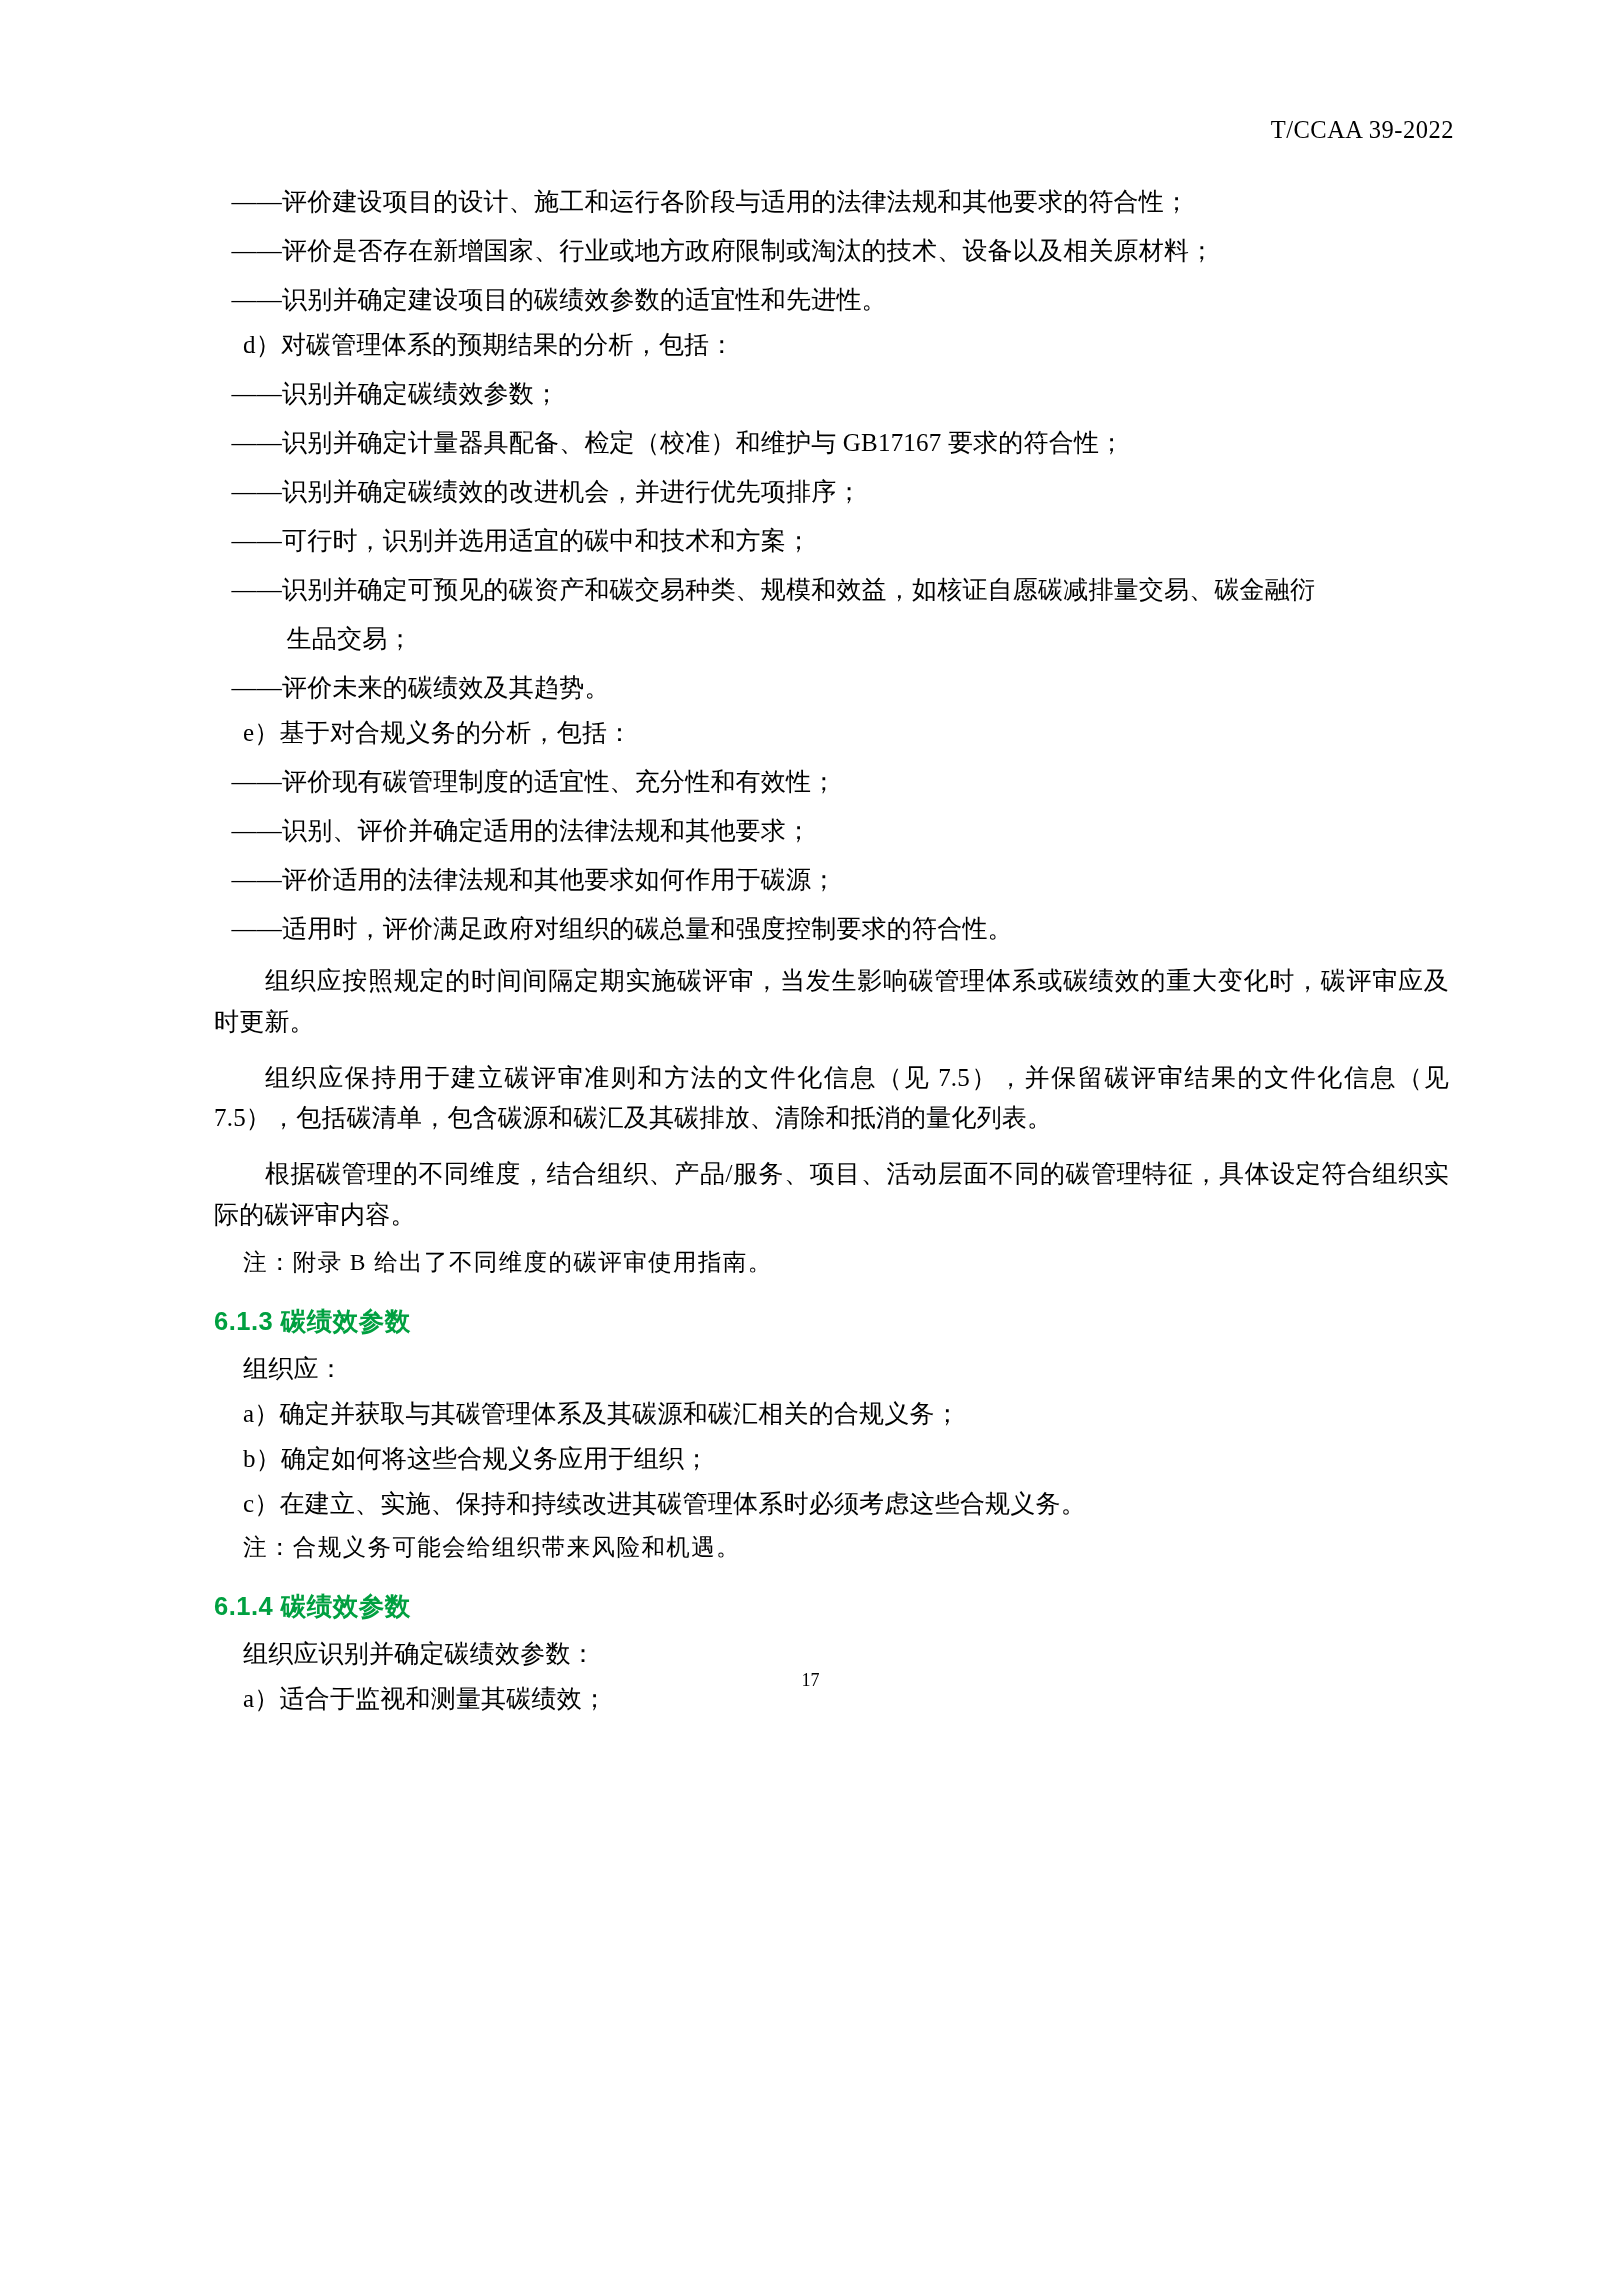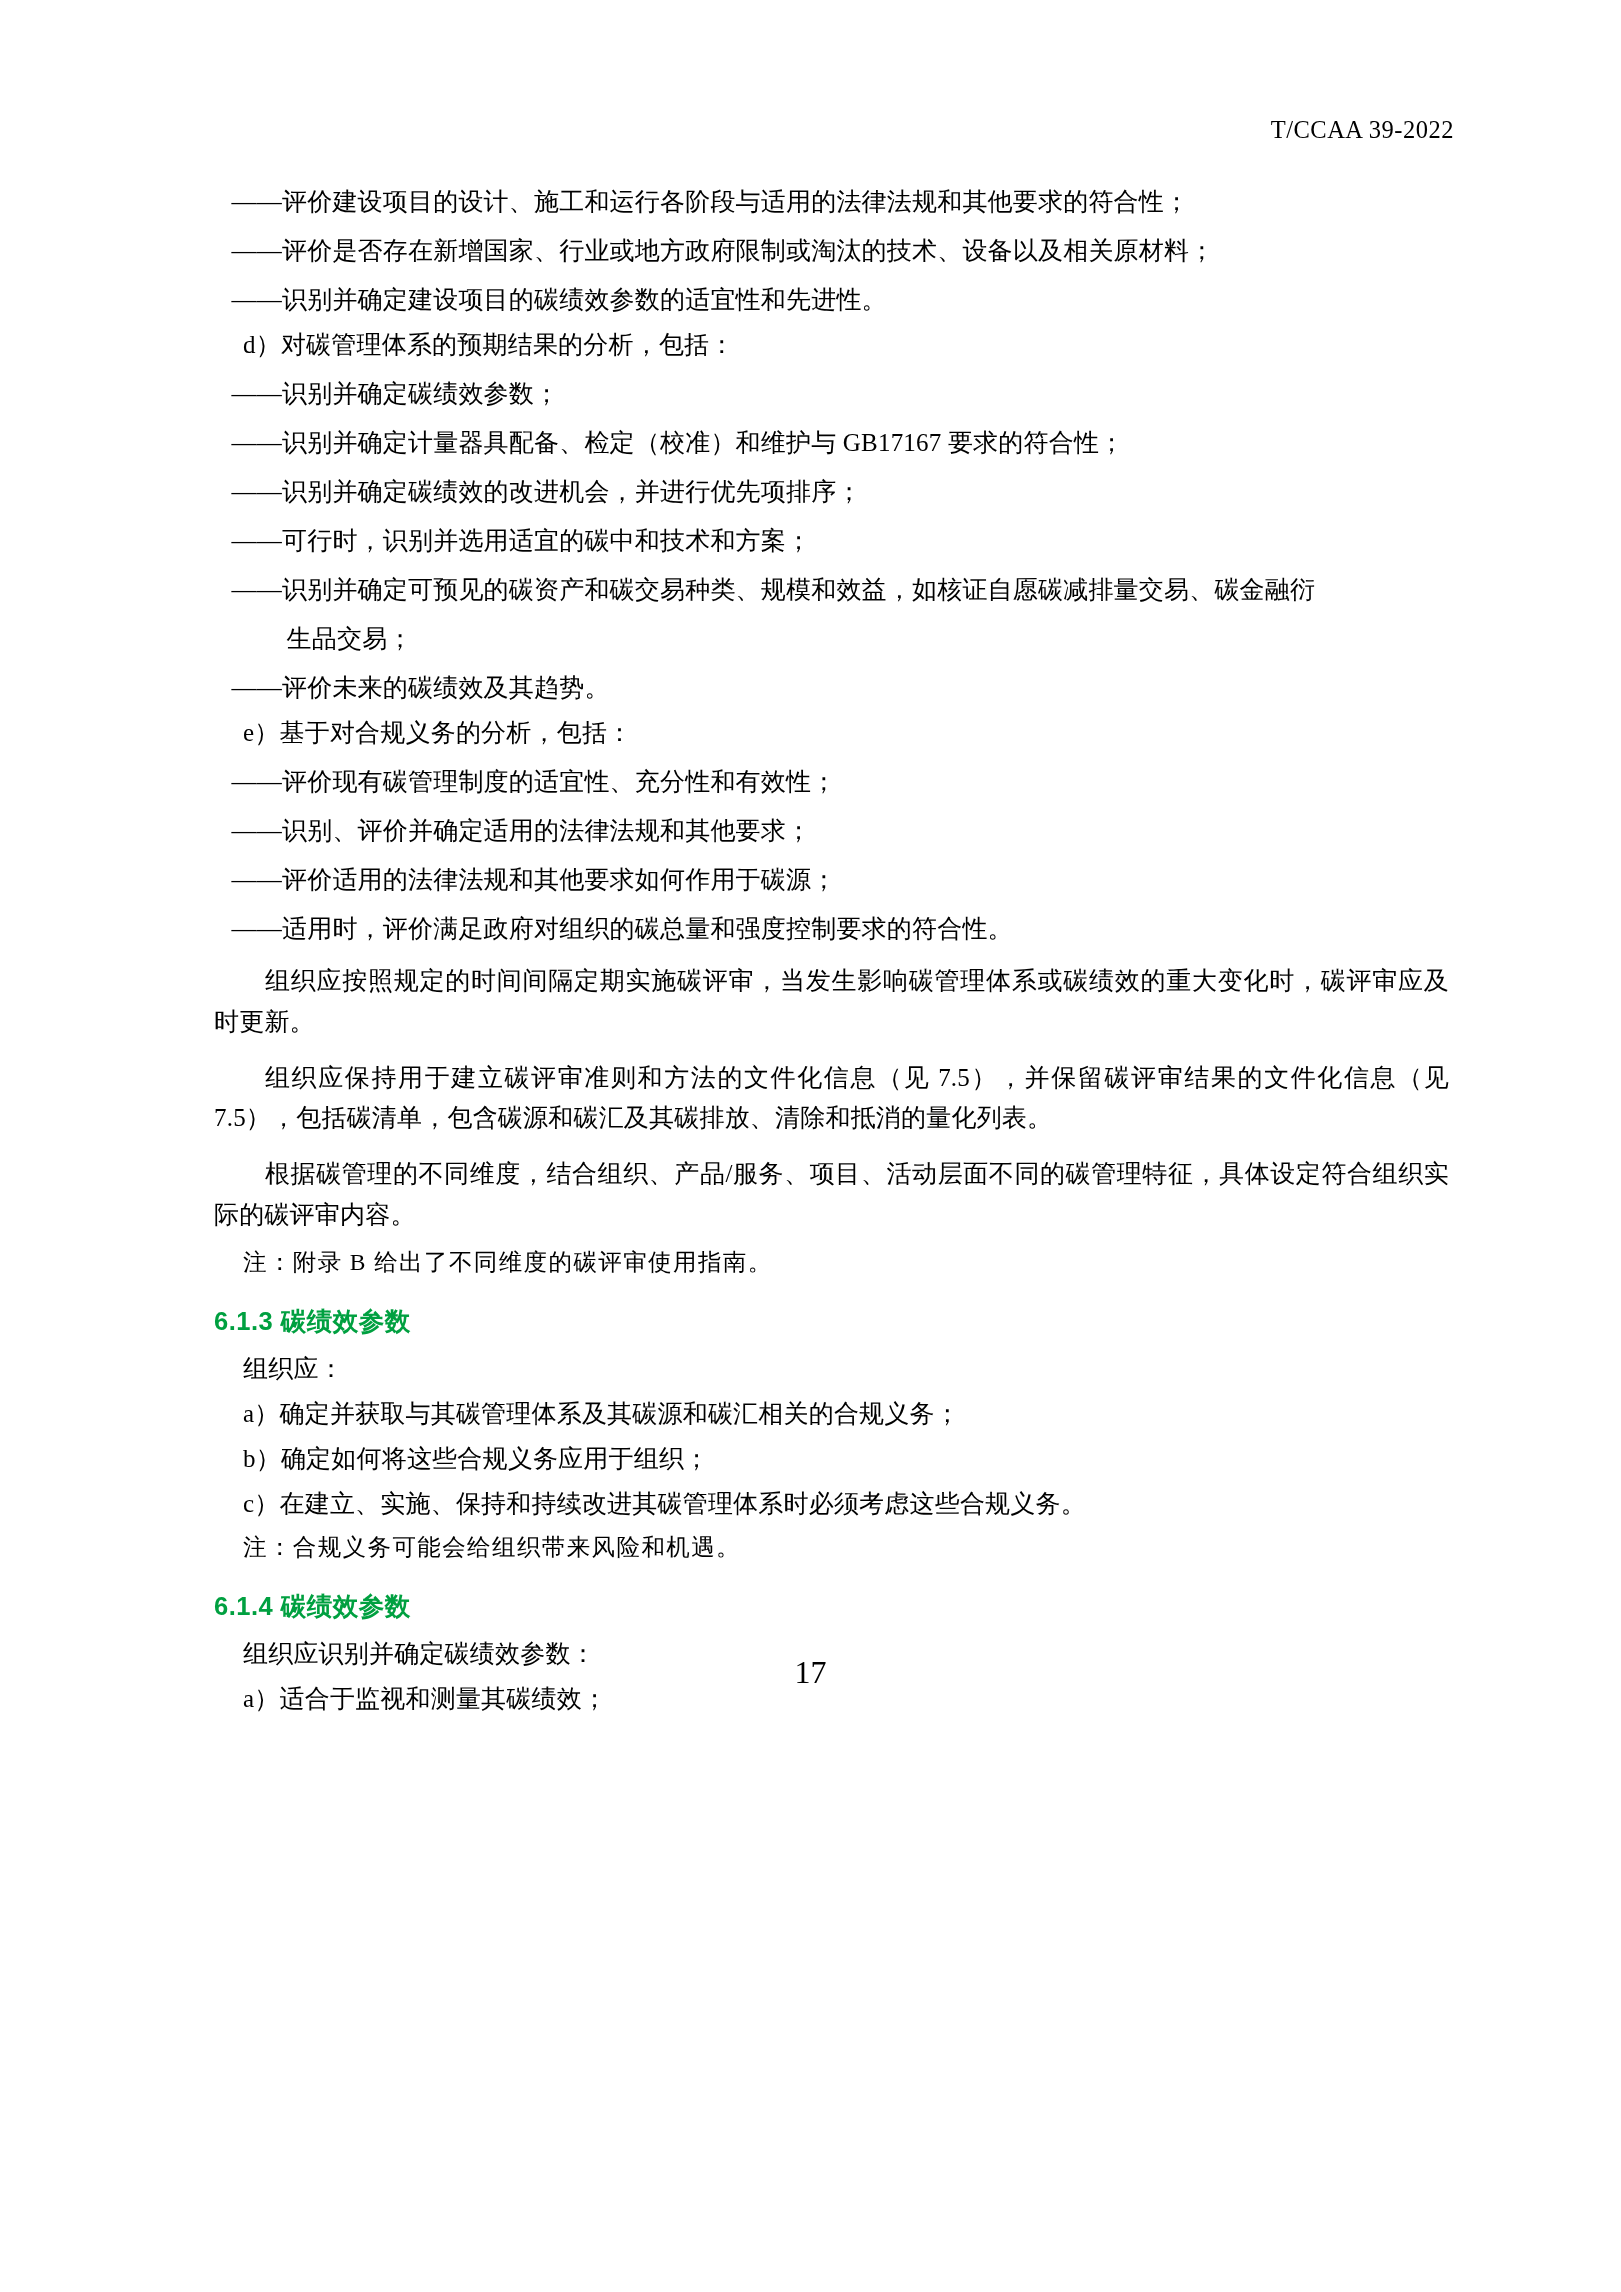--- a/index.html
+++ b/index.html
@@ -89,7 +89,7 @@
     left: 0;
     width: 100%;
     text-align: center;
-    font-size: 32px;
+    font-size: 18px;
     font-family: "Liberation Serif", serif;
   }
 </style>

